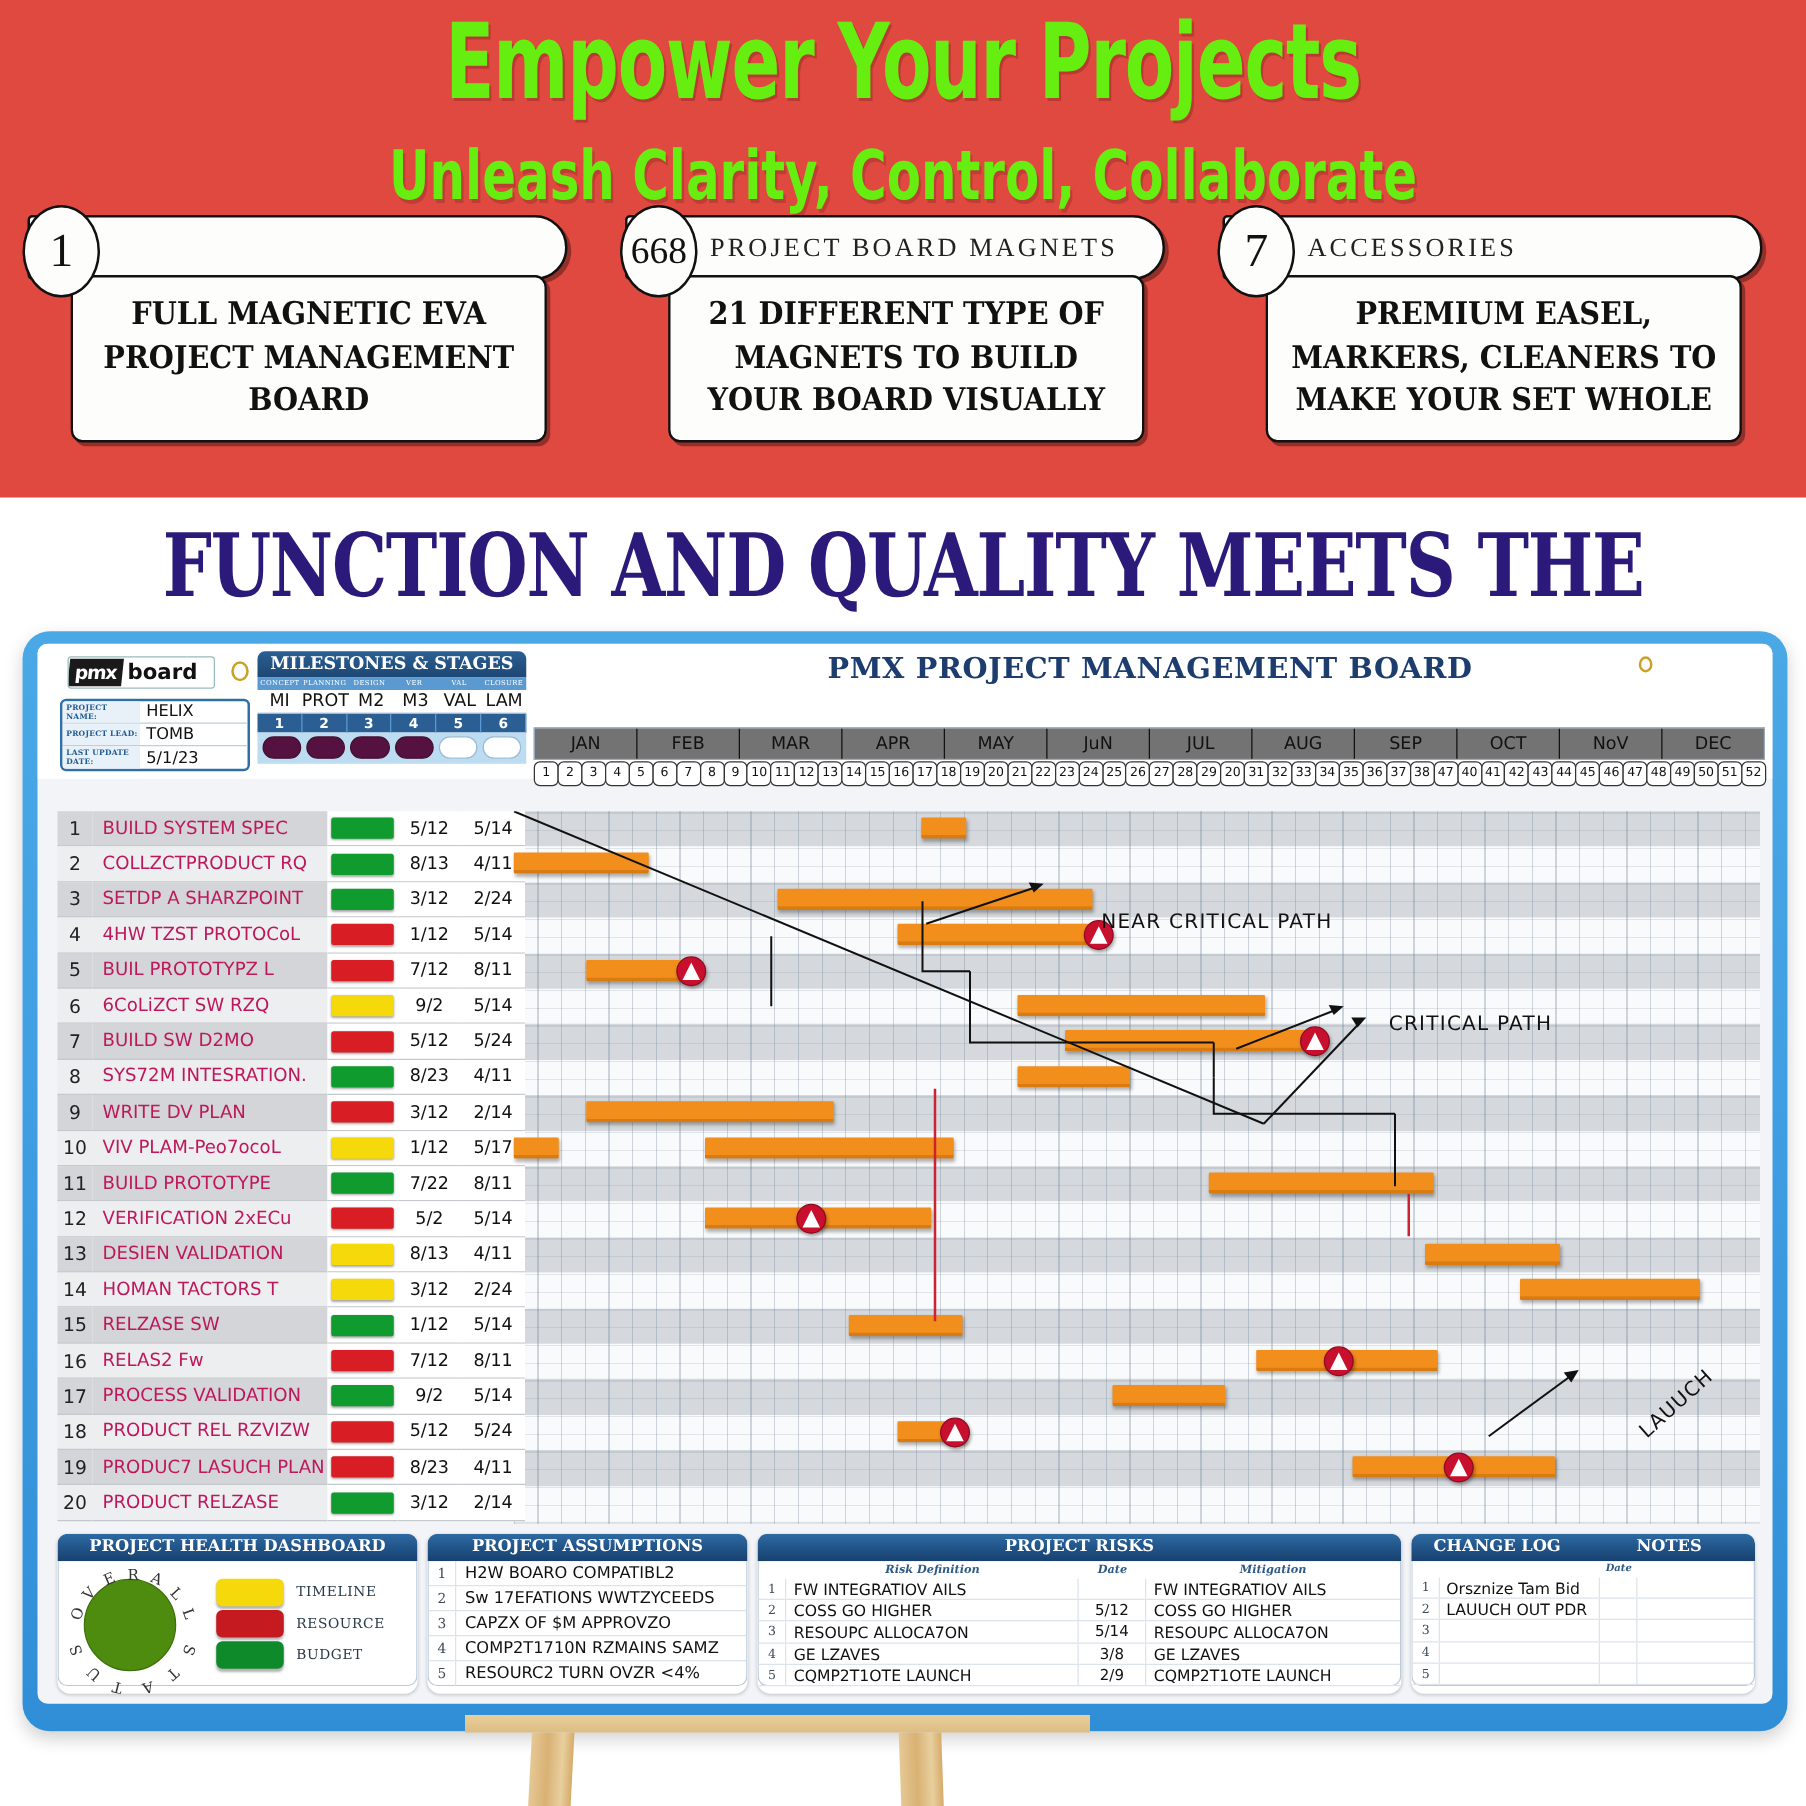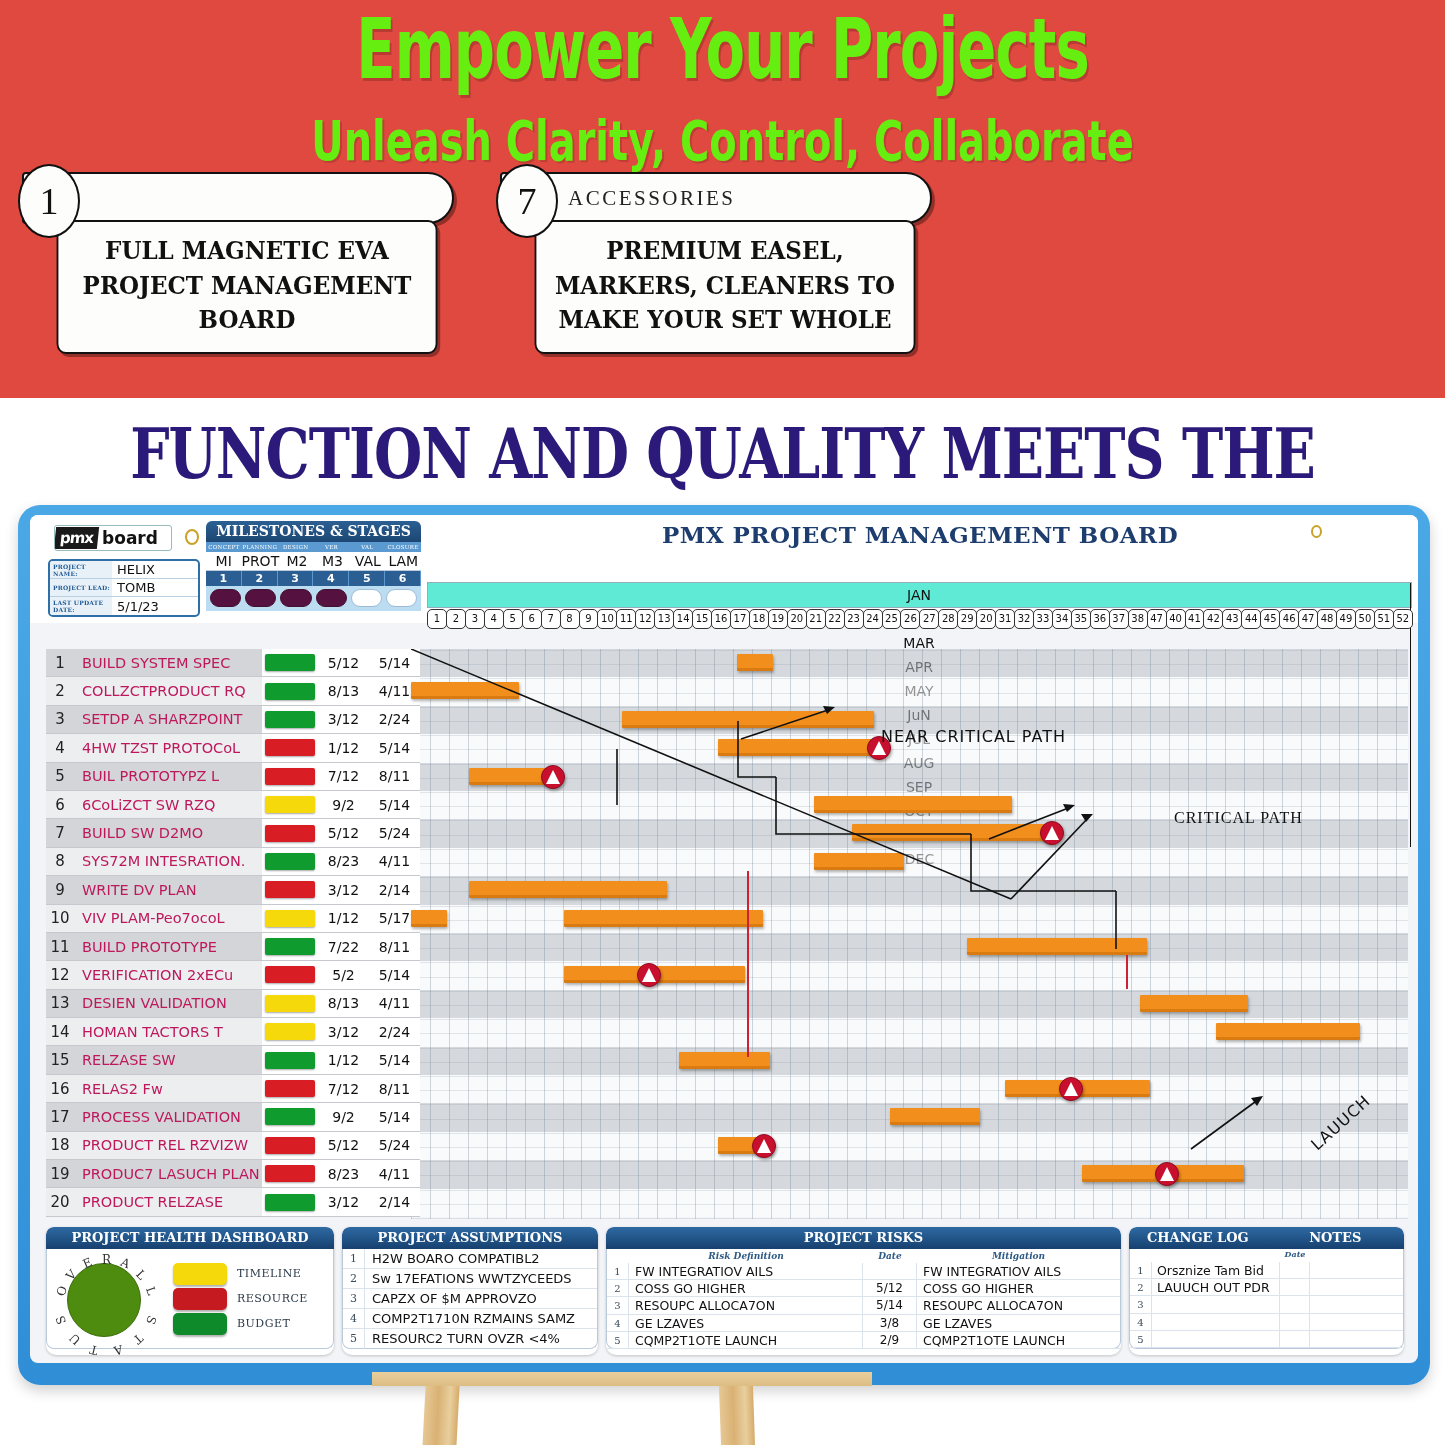--- a/index.html
+++ b/index.html
@@ -360,6 +360,13 @@
       <div class="feat-body">FULL MAGNETIC EVA PROJECT MANAGEMENT BOARD</div>
     </div>
 
+    <div class="feat">
+      <div class="feat-top">
+        <div class="feat-num sm">668</div>
+        <div class="feat-toplabel">PROJECT BOARD MAGNETS</div>
+      </div>
+      <div class="feat-body">21 DIFFERENT TYPE OF MAGNETS TO BUILD YOUR BOARD VISUALLY</div>
+    </div>
 
     <div class="feat">
       <div class="feat-top">

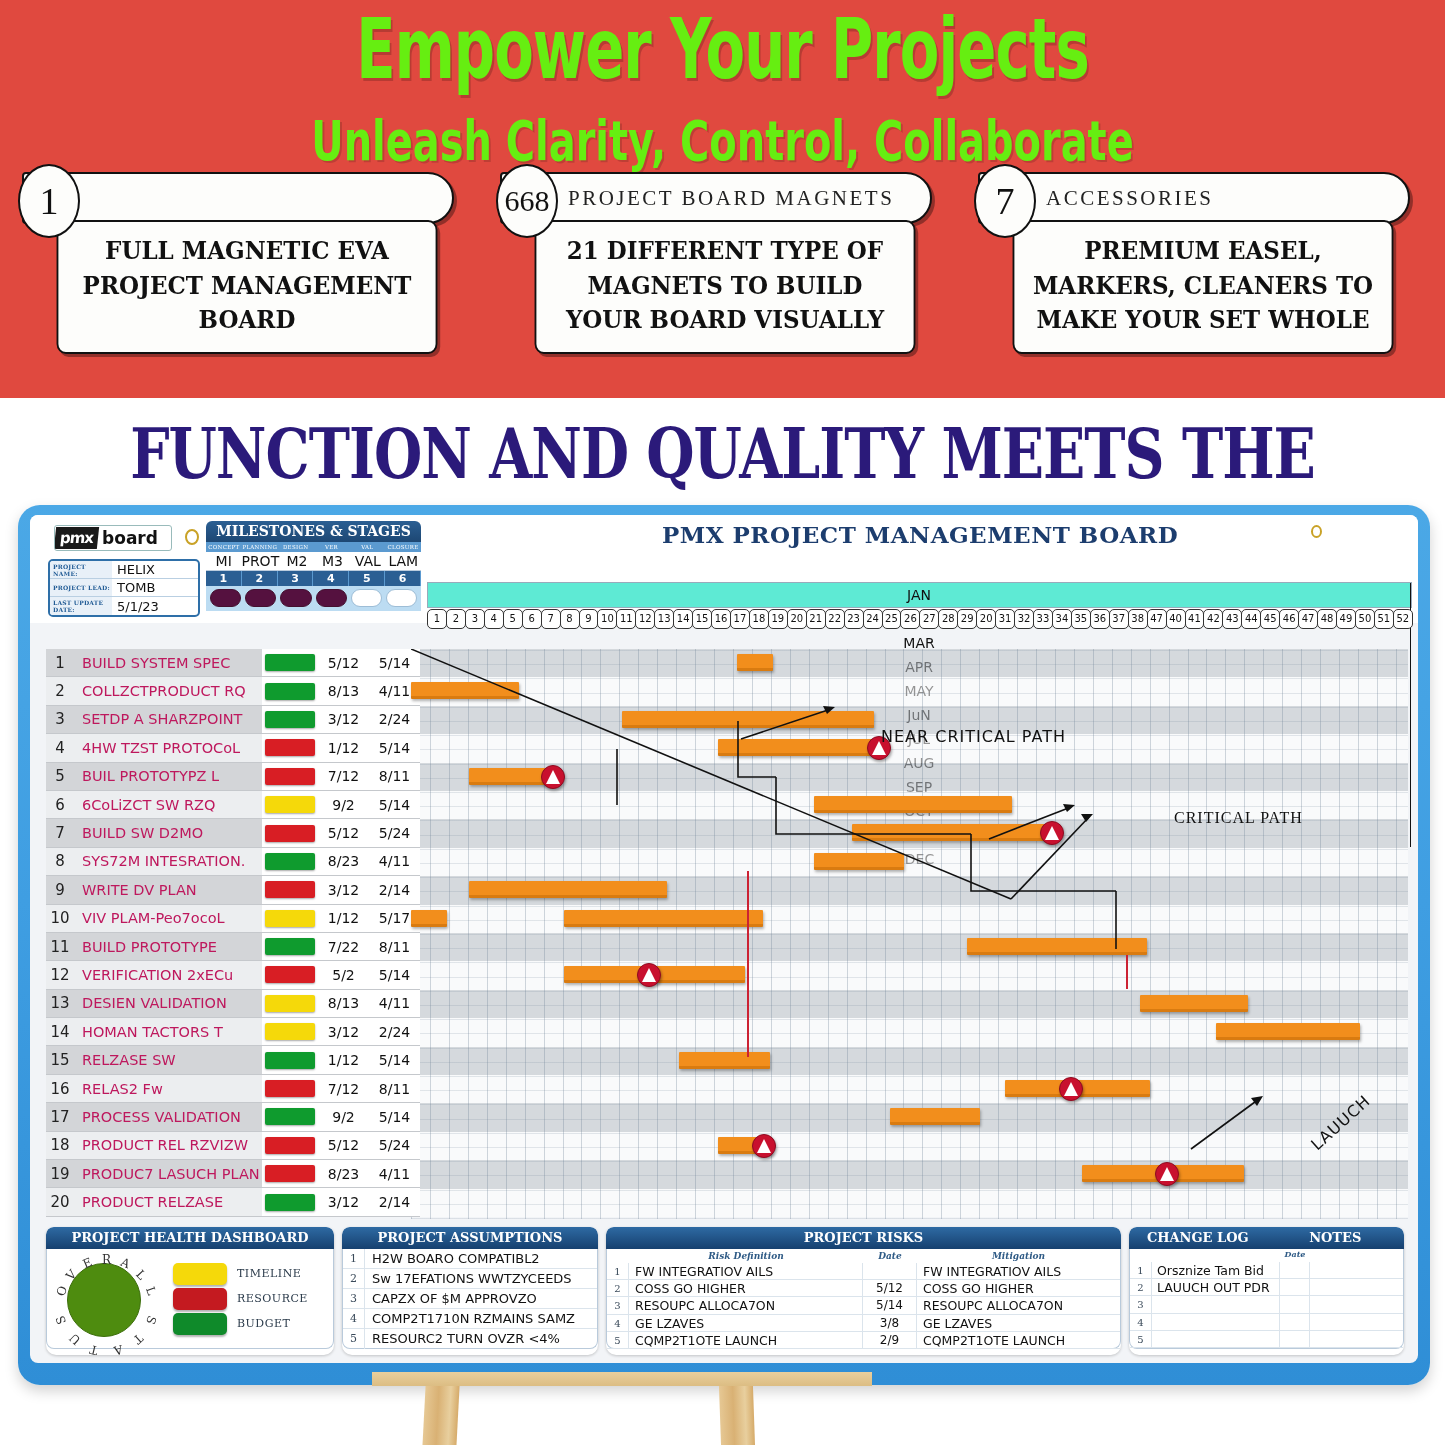--- a/index.html
+++ b/index.html
@@ -174,7 +174,7 @@
   .q-cell:last-child { border-right: none; }
 
   .m-row { position: absolute; left: 397px; top: 67px; width: 985px; height: 26px;
-           display: flex; background: #5eead4; border: 1px solid #9ab; flex-direction: column; }
+           display: flex; background: #737373; border: 1px solid #9ab; }
   .m-cell { flex: 1; text-align: center; font-family: "DejaVu Sans", sans-serif;
             font-size: 14px; color: #111; border-right: 1px solid #111; line-height: 24px; }
   .m-cell:last-child { border-right: none; }

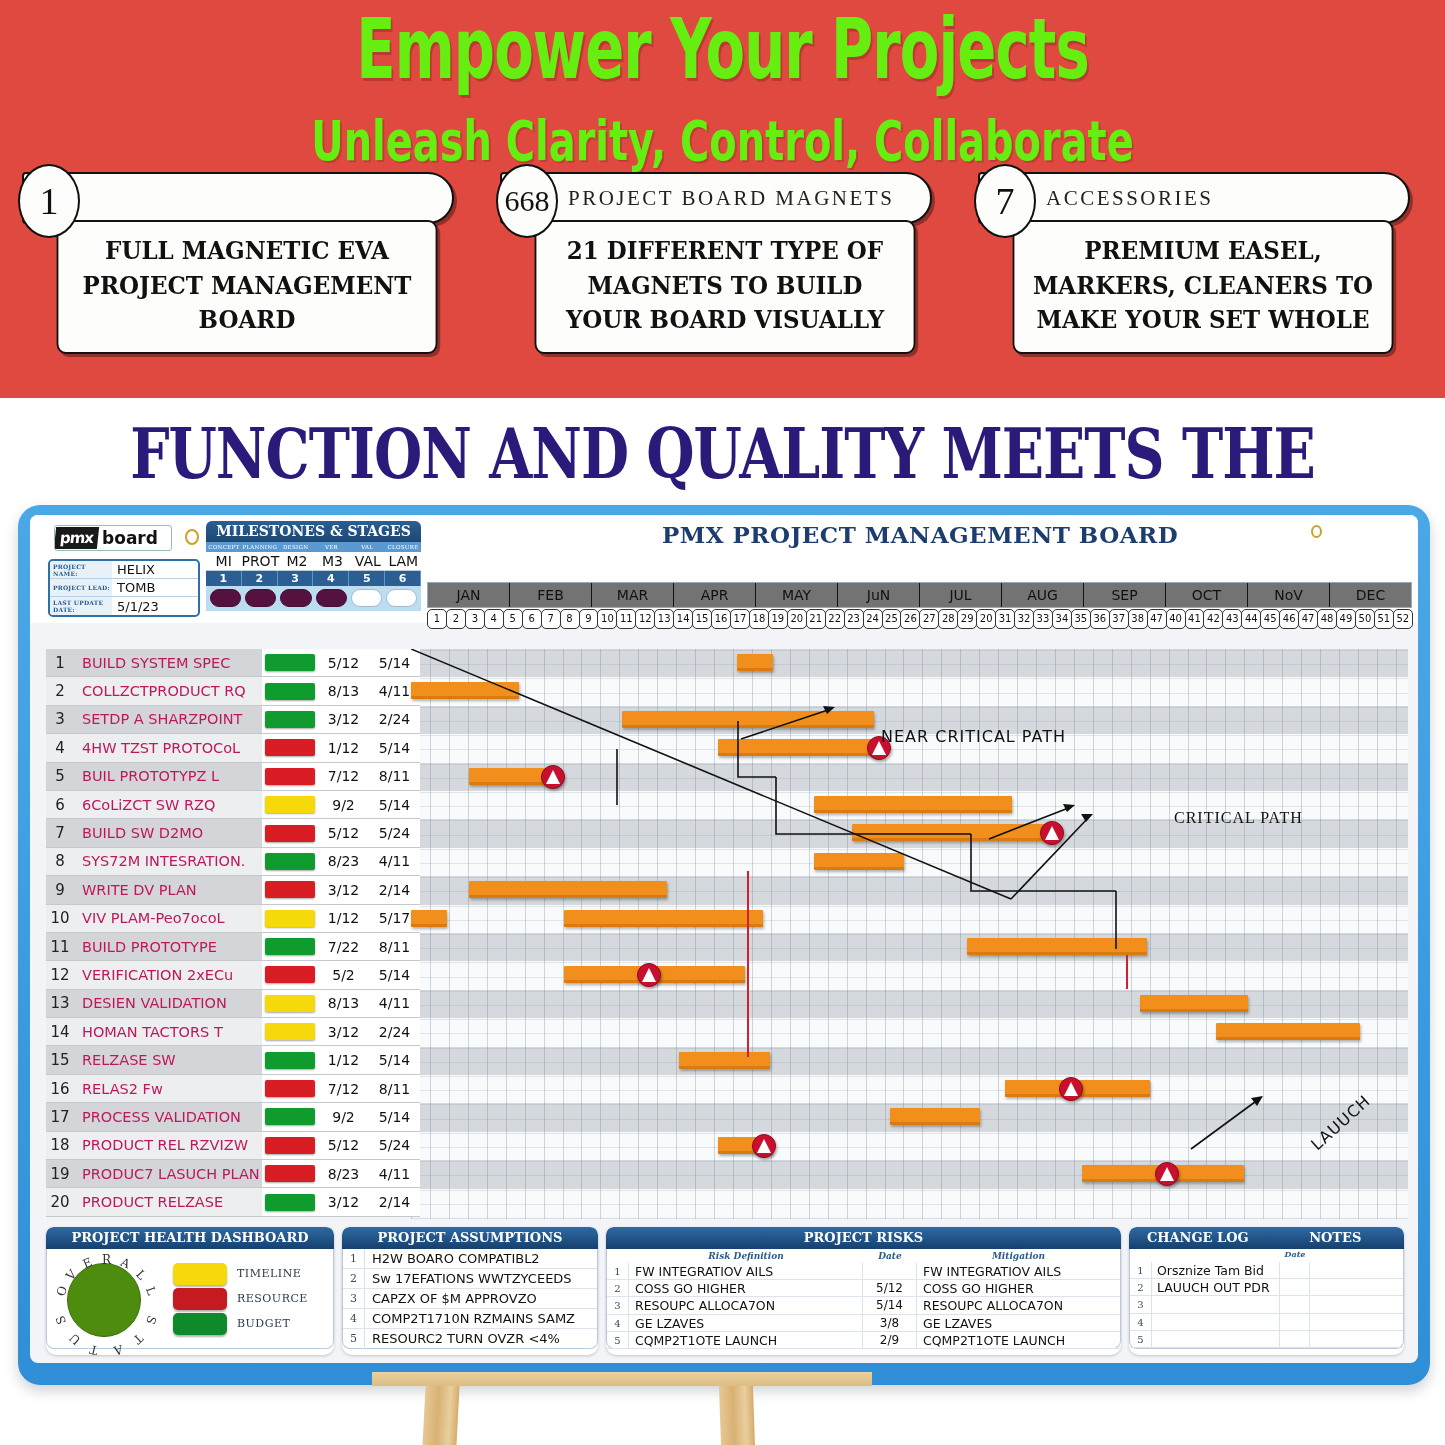--- a/index.html
+++ b/index.html
@@ -795,7 +795,7 @@
     </svg>
 
     <div class="annot" style="left:851px;top:212px;">NEAR CRITICAL PATH</div>
-    <div class="annot" style="left:1144px;top:294px;font-family:Liberation Serif, serif;">CRITICAL PATH</div>
+    <div class="annot" style="left:1081px;top:294px;">CRITICAL PATH</div>
     <div class="annot rot" style="left:1290px;top:620px;">LAUUCH</div>
 
     <div class="panels">

